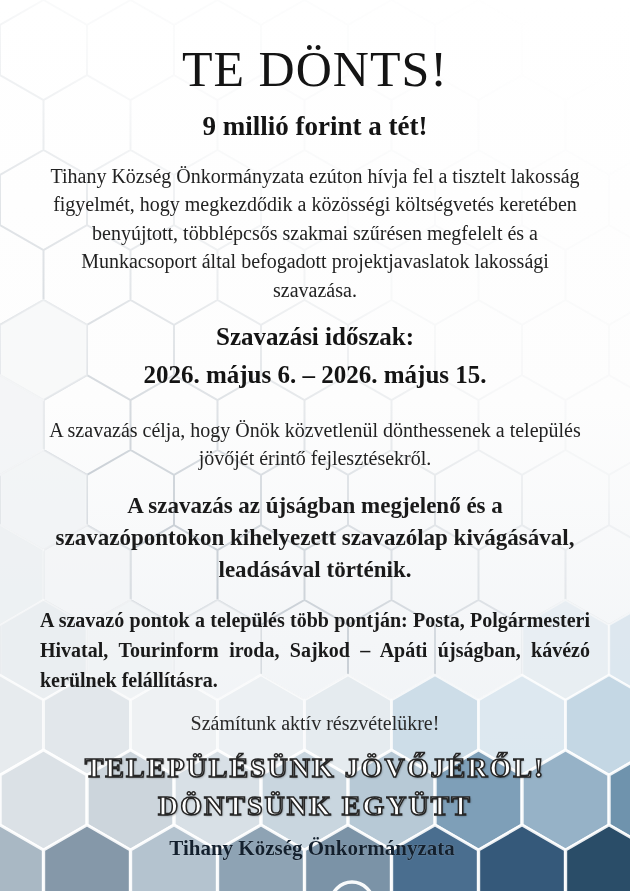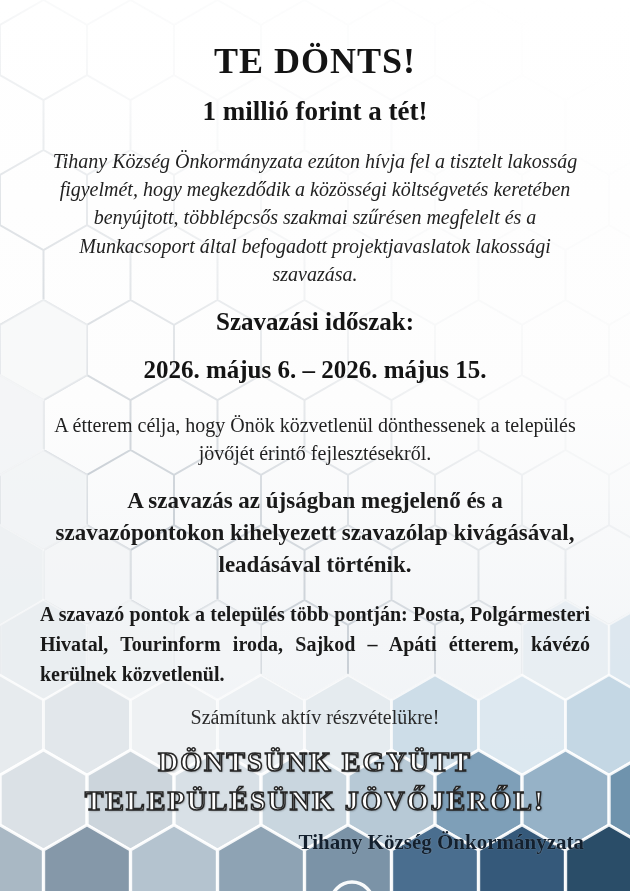--- a/index.html
+++ b/index.html
@@ -30,8 +30,8 @@
   }
 
   .title {
-    font-size: 36px;
-    font-weight: bold;
+    font-size: 50px;
+    font-weight: normal;
     letter-spacing: 1px;
     line-height: 1.1;
     margin-bottom: 14px;

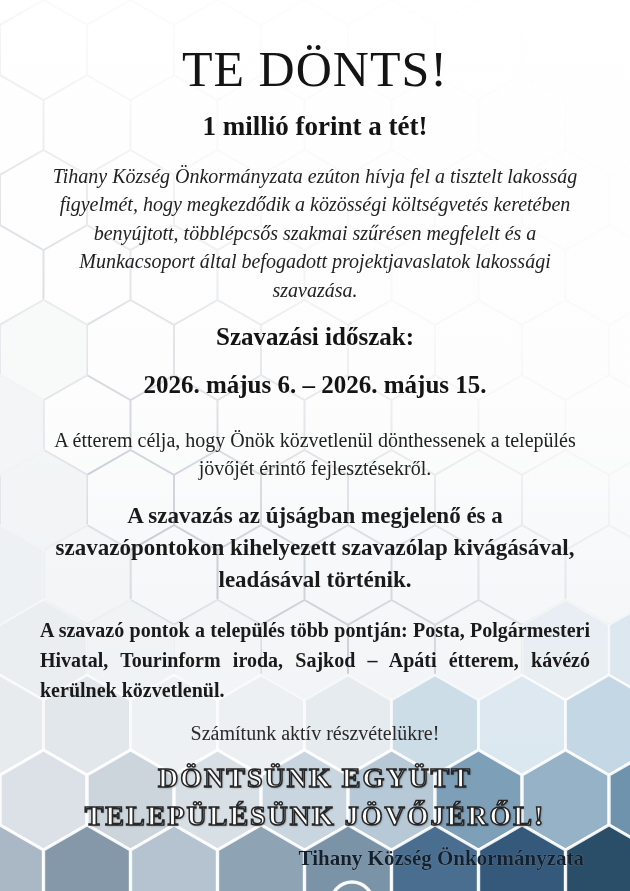--- a/index.html
+++ b/index.html
@@ -198,7 +198,7 @@
 
   <div class="content">
     <h1 class="title">TE DÖNTS!</h1>
-    <h2 class="subtitle">1 millió forint a tét!</h2>
+    <h2 class="subtitle">9 millió forint a tét!</h2>
 
     <p class="intro">Tihany Község Önkormányzata ezúton hívja fel a tisztelt lakosság figyelmét, hogy megkezdődik a közösségi költségvetés keretében benyújtott, többlépcsős szakmai szűrésen megfelelt és a Munkacsoport által befogadott projektjavaslatok lakossági szavazása.</p>
 

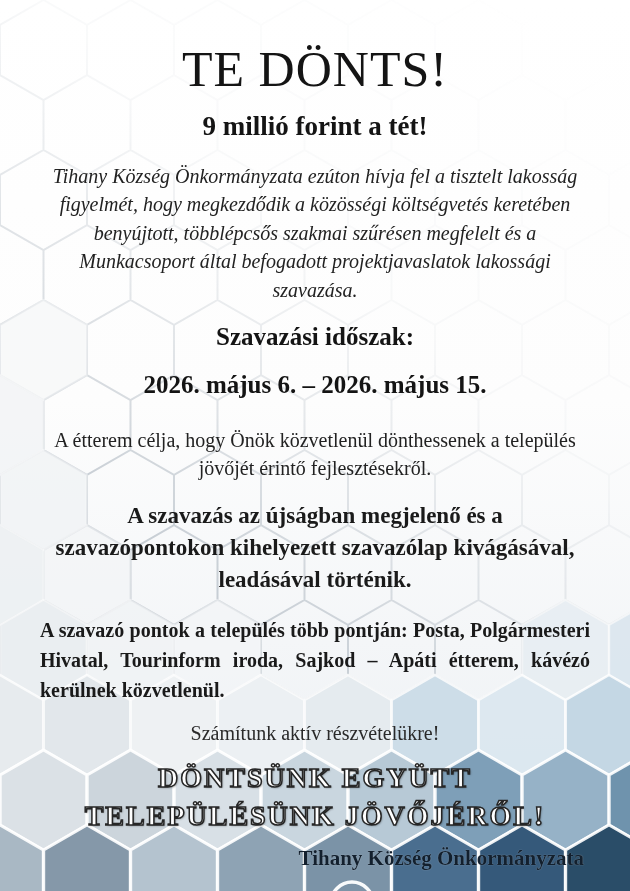--- a/index.html
+++ b/index.html
@@ -51,7 +51,6 @@
     line-height: 1.42;
     margin: 0 6px 18px 6px;
     color: #222222;
-    font-style: italic;
   }
 
   .period-heading {

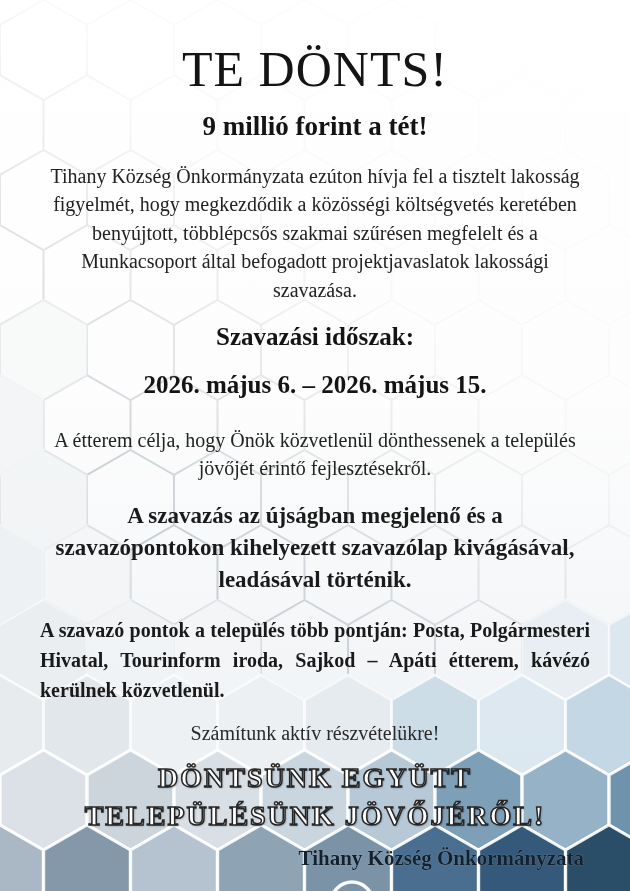--- a/index.html
+++ b/index.html
@@ -57,7 +57,7 @@
     font-size: 25px;
     font-weight: bold;
     line-height: 1.2;
-    margin-bottom: 18px;
+    margin-bottom: 8px;
     color: #141414;
   }
 

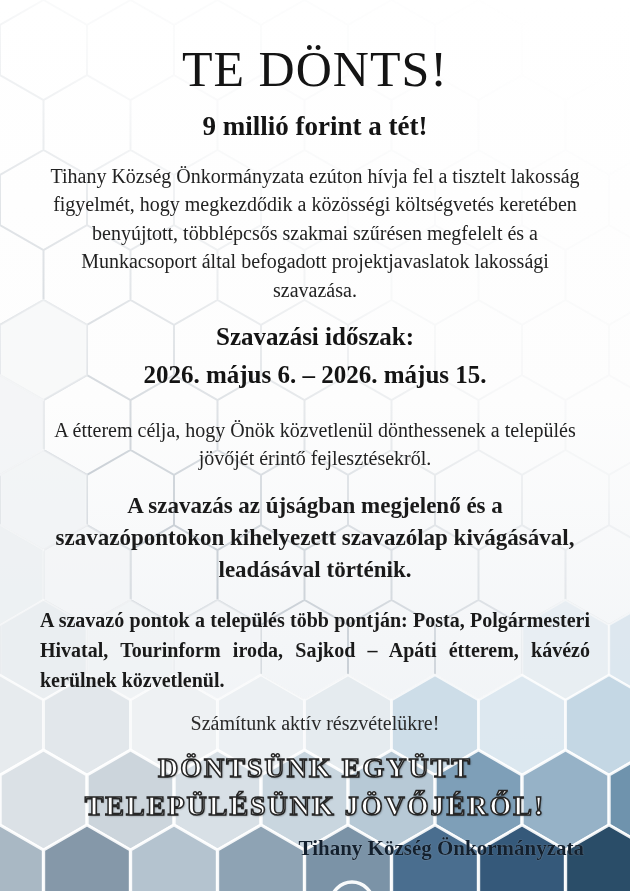--- a/index.html
+++ b/index.html
@@ -204,7 +204,7 @@
     <h3 class="period-heading">Szavazási időszak:</h3>
     <h3 class="period-dates">2026. május 6. – 2026. május 15.</h3>
 
-    <p class="purpose">A étterem célja, hogy Önök közvetlenül dönthessenek a település jövőjét érintő fejlesztésekről.</p>
+    <p class="purpose">A szavazás célja, hogy Önök közvetlenül dönthessenek a település jövőjét érintő fejlesztésekről.</p>
 
     <p class="method">A szavazás az újságban megjelenő és a szavazópontokon kihelyezett szavazólap kivágásával, leadásával történik.</p>
 

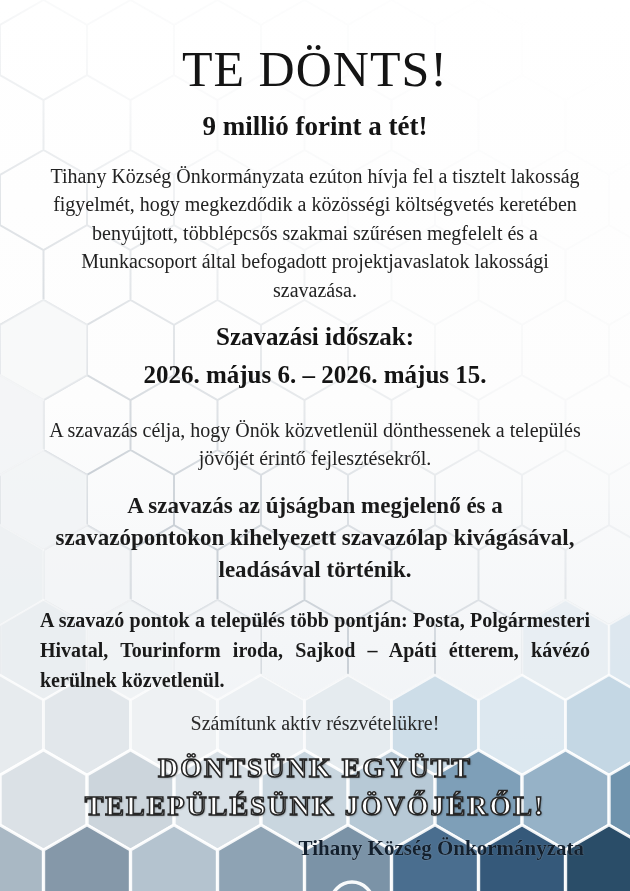--- a/index.html
+++ b/index.html
@@ -208,7 +208,7 @@
 
     <p class="method">A szavazás az újságban megjelenő és a szavazópontokon kihelyezett szavazólap kivágásával, leadásával történik.</p>
 
-    <p class="locations">A szavazó pontok a település több pontján: Posta, Polgármesteri Hivatal, Tourinform iroda, Sajkod – Apáti étterem, kávézó kerülnek közvetlenül.</p>
+    <p class="locations">A szavazó pontok a település több pontján: Posta, Polgármesteri Hivatal, Tourinform iroda, Sajkod – Apáti újságban, kávézó kerülnek felállításra.</p>
 
     <p class="participation">Számítunk aktív részvételükre!</p>
 

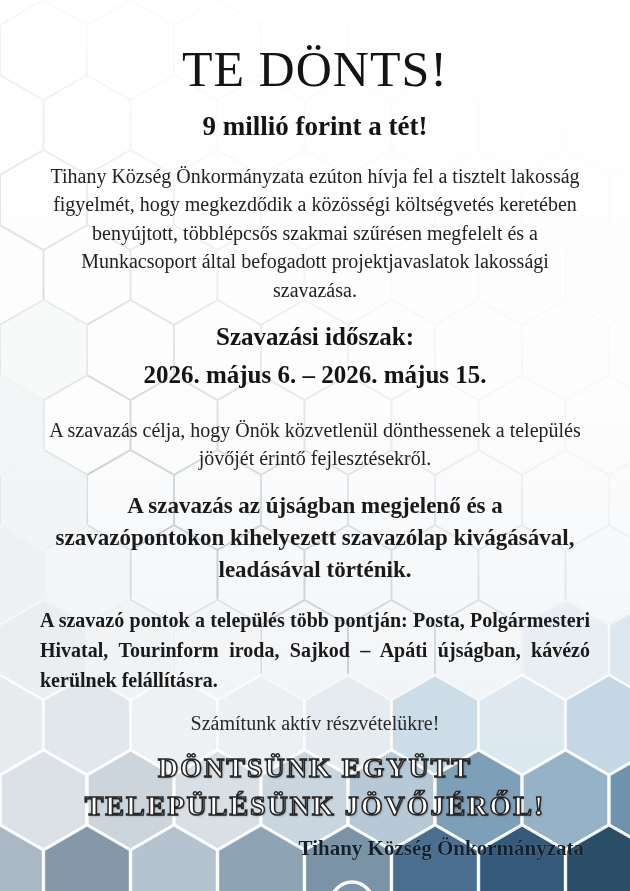--- a/index.html
+++ b/index.html
@@ -213,8 +213,8 @@
     <p class="participation">Számítunk aktív részvételükre!</p>
 
     <div class="slogan">
+      <div>TELEPÜLÉSÜNK JÖVŐJÉRŐL!</div>
       <div>DÖNTSÜNK EGYÜTT</div>
-      <div>TELEPÜLÉSÜNK JÖVŐJÉRŐL!</div>
     </div>
 
     <div class="signature">Tihany Község Önkormányzata</div>

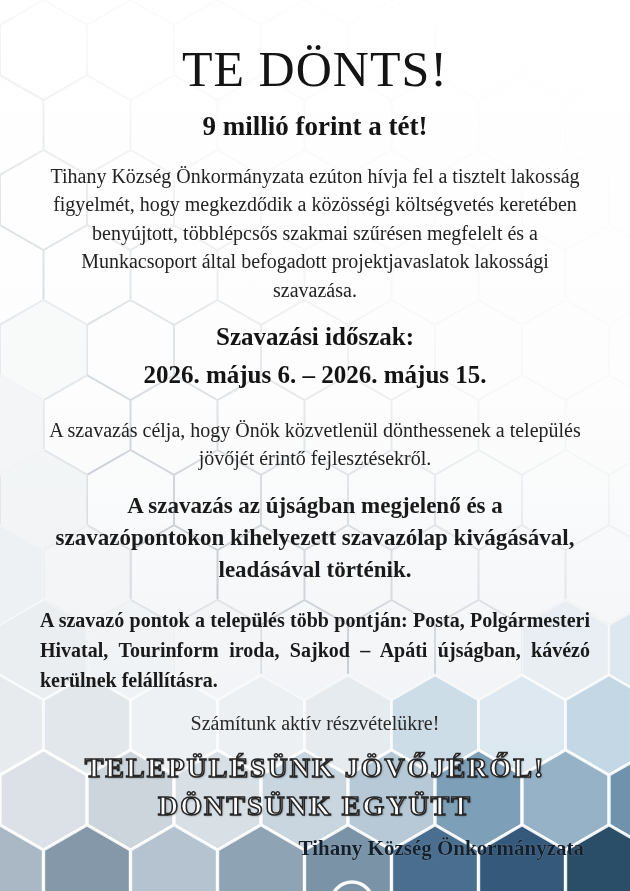--- a/index.html
+++ b/index.html
@@ -115,7 +115,6 @@
   .signature {
     font-size: 21px;
     font-weight: bold;
-    text-align: right;
     padding-right: 6px;
     color: #13202e;
     text-shadow: 0 0 1px rgba(255,255,255,0.5);

